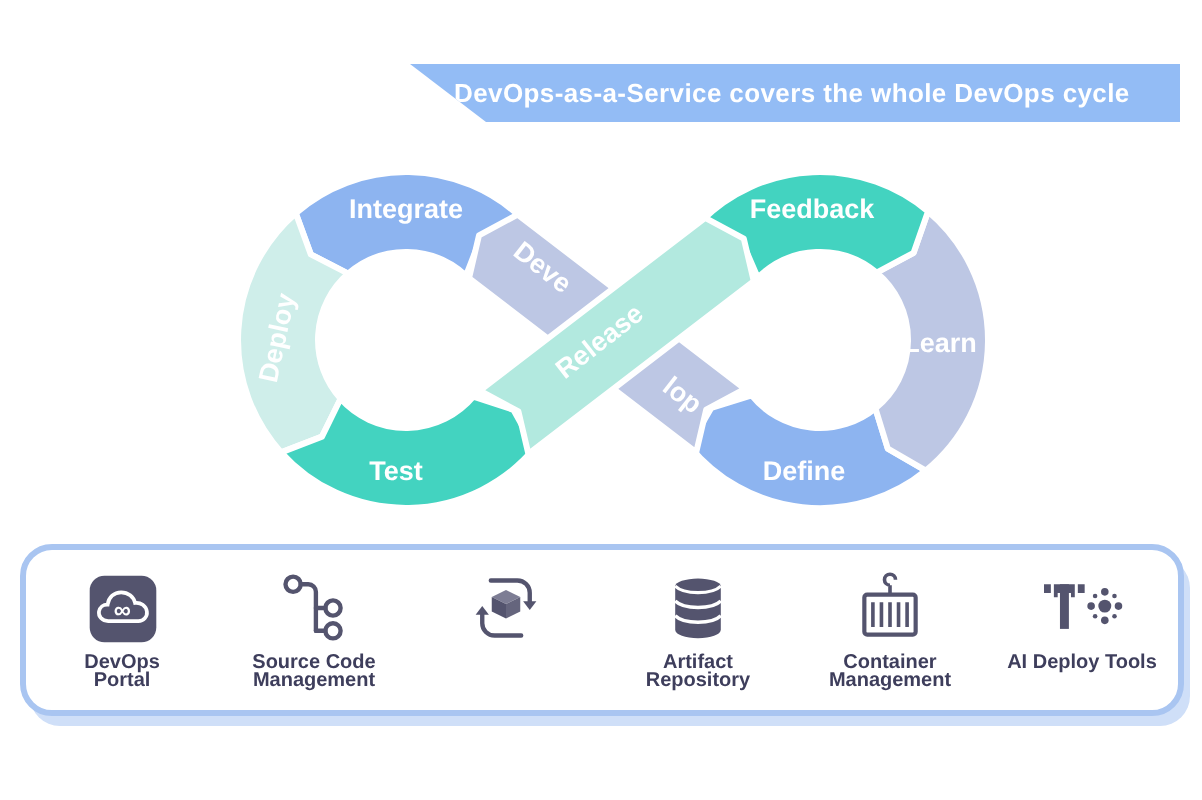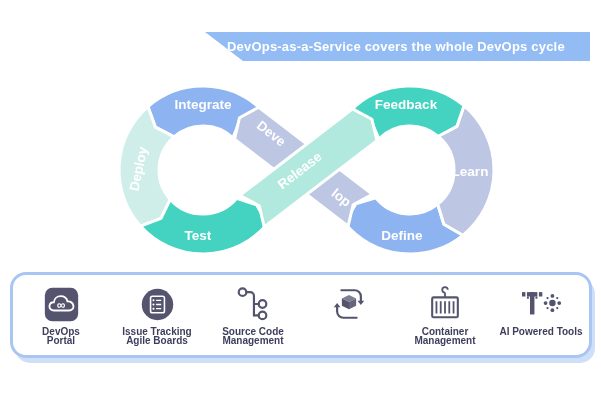--- a/index.html
+++ b/index.html
@@ -69,17 +69,6 @@
       </div>
       <div class="tool">
         <span class="ticon">
-          <svg width="37" height="37" viewBox="0 0 40 40">
-            <circle cx="20" cy="20" r="17" fill="#54546e"></circle>
-            <rect x="12.5" y="11" width="15" height="18" rx="2" fill="none" stroke="#fff" stroke-width="1.7"></rect>
-            <path d="M18.5 15.5h5.5M18.5 20h5.5M18.5 24.5h5.5" stroke="#fff" stroke-width="1.5"></path>
-            <path d="M15.6 15.5h.1M15.6 20h.1M15.6 24.5h.1" stroke="#fff" stroke-width="2.2" stroke-linecap="round"></path>
-          </svg>
-        </span>
-        <span class="tlabel">Issue Tracking<br>Agile Boards</span>
-      </div>
-      <div class="tool">
-        <span class="ticon">
           <svg width="38" height="38" viewBox="0 0 40 40">
             <circle cx="9" cy="7.5" r="4" fill="none" stroke="#54546e" stroke-width="2.3" stroke-linecap="round" stroke-linejoin="round"></circle>
             <path d="M13 7.5h4a4 4 0 0 1 4 4V32" fill="none" stroke="#54546e" stroke-width="2.3" stroke-linecap="round" stroke-linejoin="round"></path>

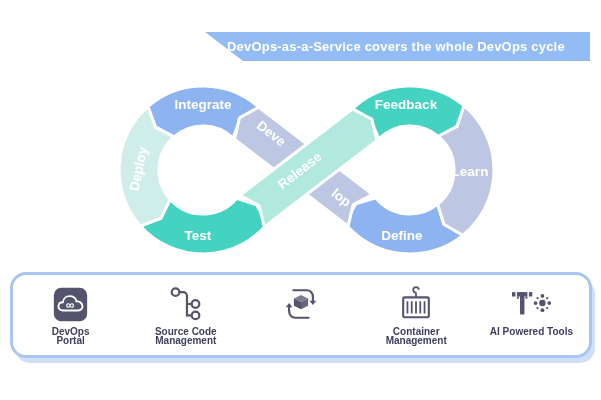--- a/index.html
+++ b/index.html
@@ -95,6 +95,18 @@
       <div class="tool">
         <span class="ticon">
           <svg width="38" height="38" viewBox="0 0 40 40">
+            <path d="M8 8.5v23c0 2.6 5.4 4.4 12 4.4s12-1.8 12-4.4v-23z" fill="#54546e"></path>
+            <ellipse cx="20" cy="8.5" rx="12" ry="4" fill="#54546e"></ellipse>
+            <path d="M8 8.5c2.2 2.2 6.6 3.4 12 3.4s9.8-1.2 12-3.4" fill="none" stroke="#fff" stroke-width="1.6"></path>
+            <path d="M8 16.3c2.2 2.2 6.6 3.4 12 3.4s9.8-1.2 12-3.4" fill="none" stroke="#fff" stroke-width="1.8"></path>
+            <path d="M8 24.1c2.2 2.2 6.6 3.4 12 3.4s9.8-1.2 12-3.4" fill="none" stroke="#fff" stroke-width="1.8"></path>
+          </svg>
+        </span>
+        <span class="tlabel">Artifact<br>Repository</span>
+      </div>
+      <div class="tool">
+        <span class="ticon">
+          <svg width="38" height="38" viewBox="0 0 40 40">
             <path d="M20 13V8m0 0a2.9 2.9 0 1 1 2.9-2.9" fill="none" stroke="#54546e" stroke-width="1.9"></path>
             <rect x="6.5" y="13" width="27" height="21" rx="1.5" fill="none" stroke="#54546e" stroke-width="2.2"></rect>
             <path d="M11 17v13M15.5 17v13M20 17v13M24.5 17v13M29 17v13" stroke="#54546e" stroke-width="1.9"></path>

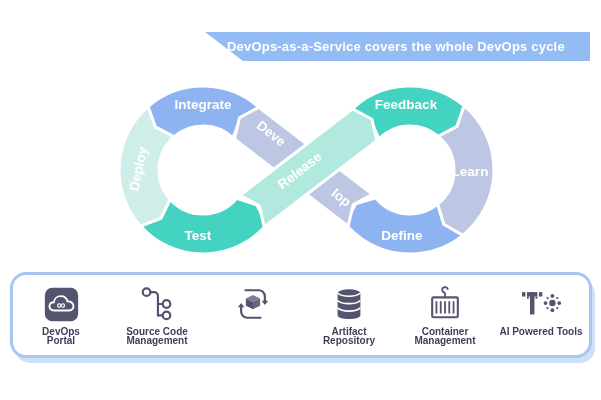--- a/index.html
+++ b/index.html
@@ -133,7 +133,7 @@
             <circle cx="38.1" cy="24.3" r="1.2" fill="#54546e"></circle>
           </svg>
         </span>
-        <span class="tlabel">AI Powered Tools</span>
+        <span class="tlabel">AI Deploy Tools</span>
       </div>
     </div>
 </div>

